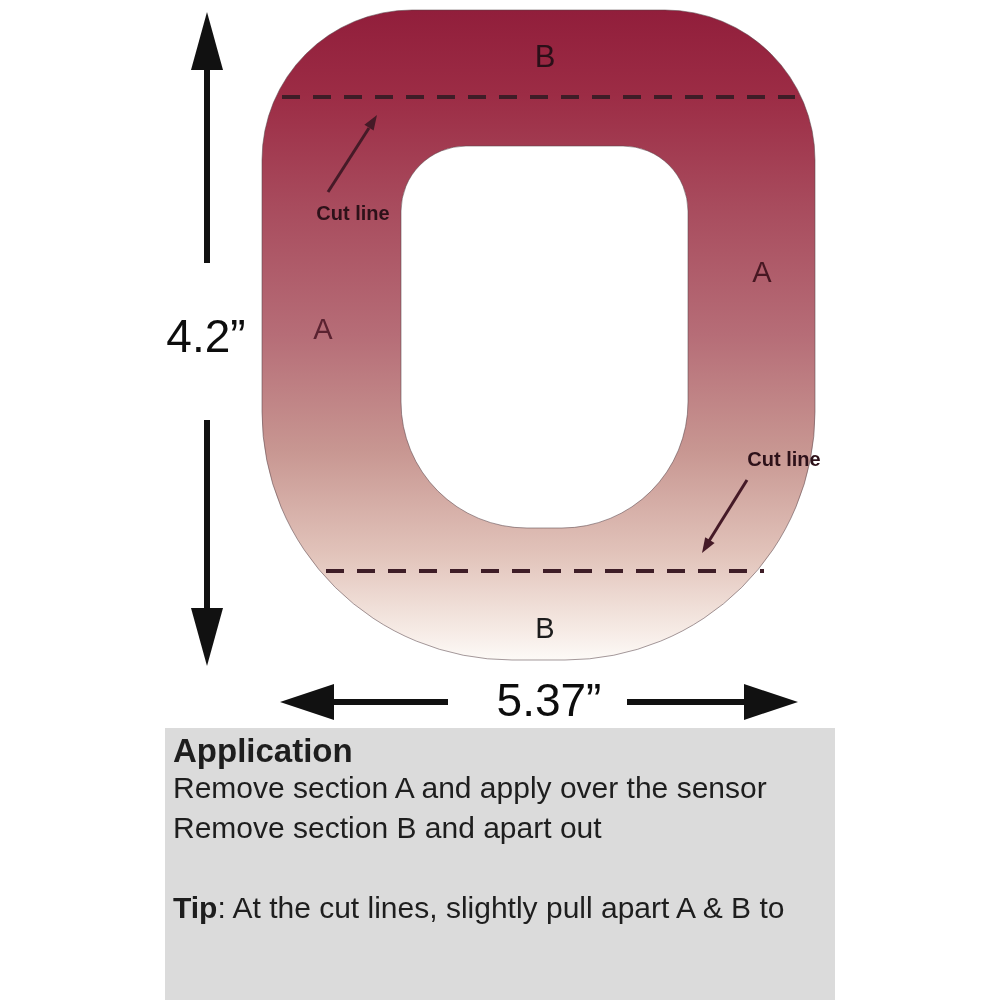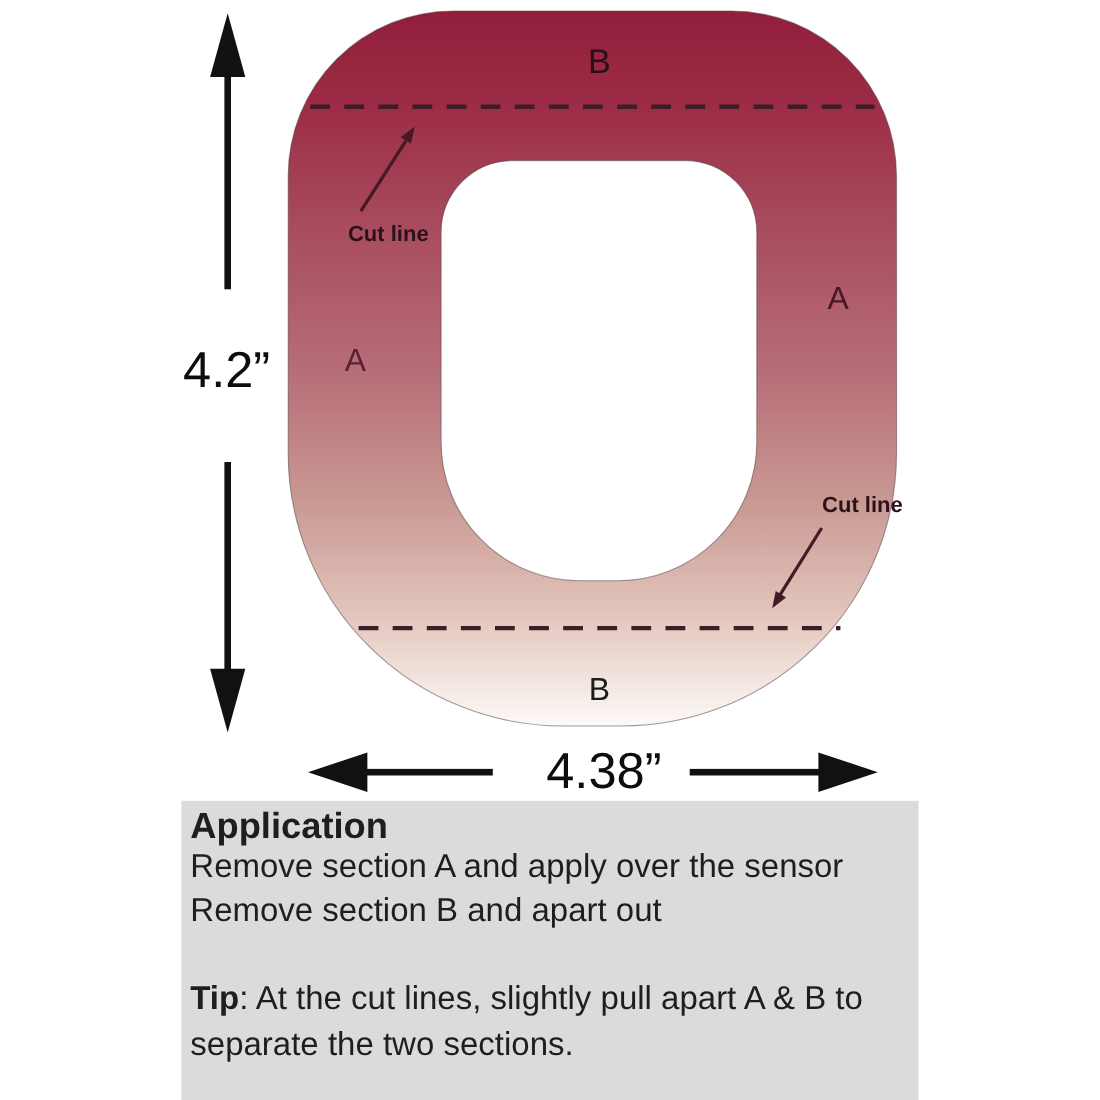--- a/index.html
+++ b/index.html
@@ -96,7 +96,7 @@
   <div class="label cutline-label" style="left:753px;top:459px;">Cut line</div>
 
   <div class="label dim-label" style="left:206px;top:336px;">4.2”</div>
-  <div class="label dim-label" style="left:549px;top:700px;">4.38”</div>
+  <div class="label dim-label" style="left:549px;top:700px;">5.37”</div>
 
   <div class="info-panel">
     <div class="info-line info-title">Application</div>

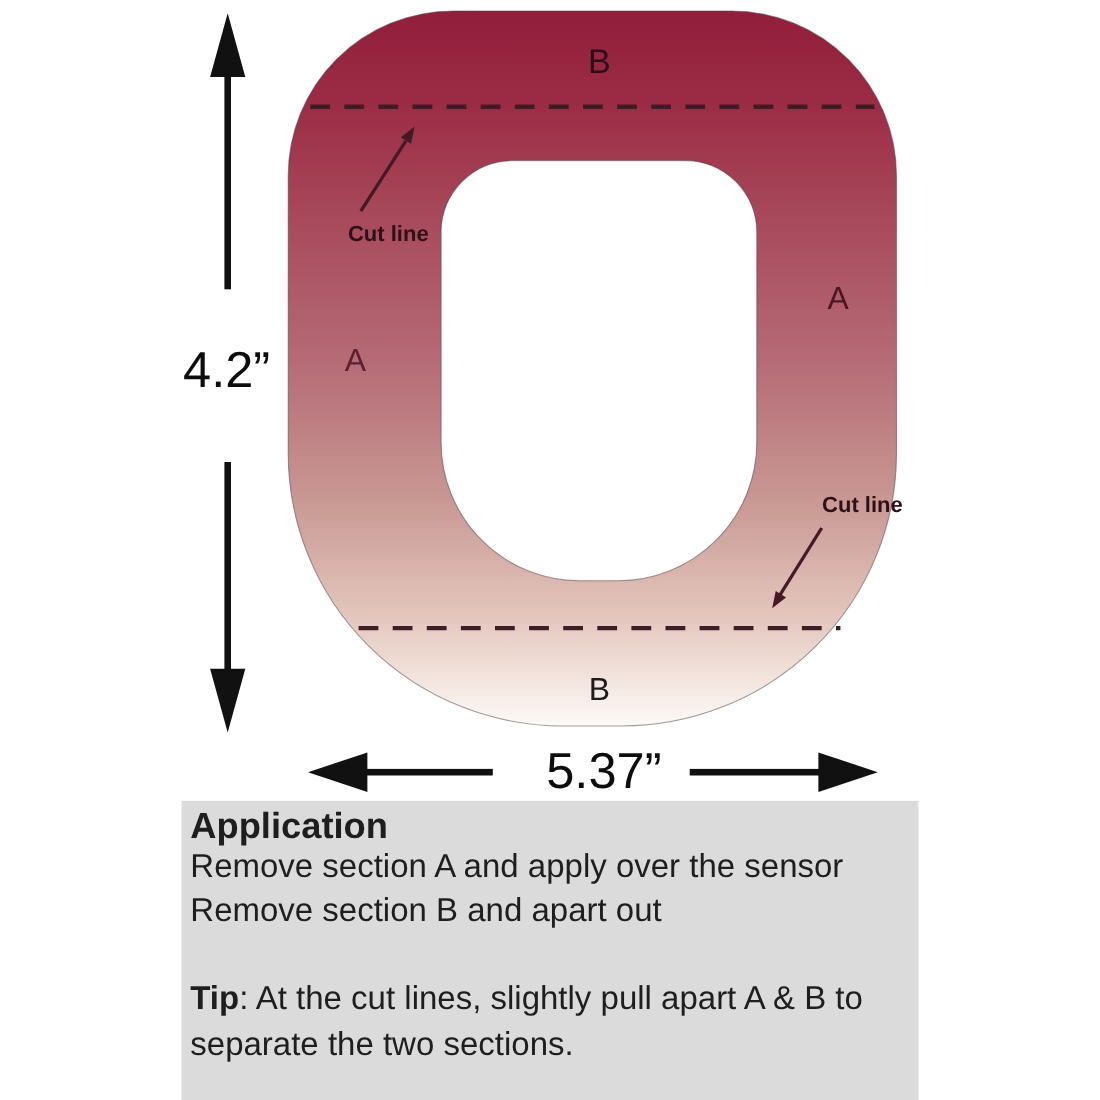--- a/index.html
+++ b/index.html
@@ -103,7 +103,6 @@
     <div class="info-line info-l1">Remove section A and apply over the sensor</div>
     <div class="info-line info-l2">Remove section B and apart out</div>
     <div class="info-line info-tip"><span class="bold">Tip</span><span>: At the cut lines, slightly pull apart A &amp; B to</span></div>
-    <div class="info-line info-tip2">separate the two sections.</div>
   </div>
 
 </div>

